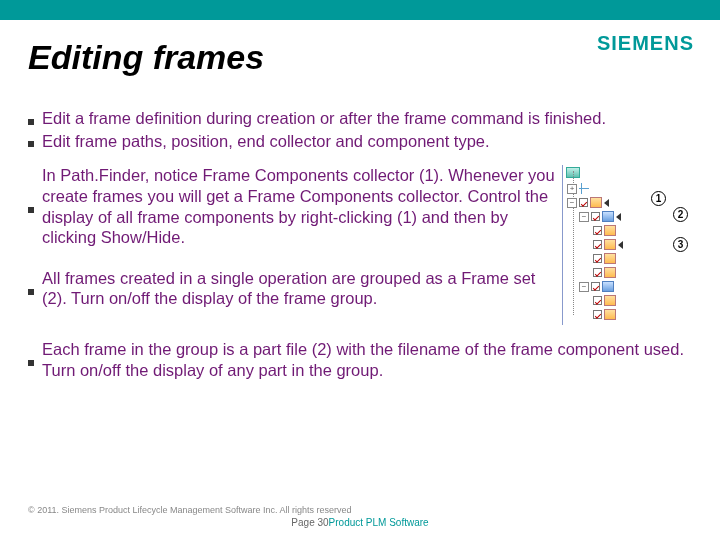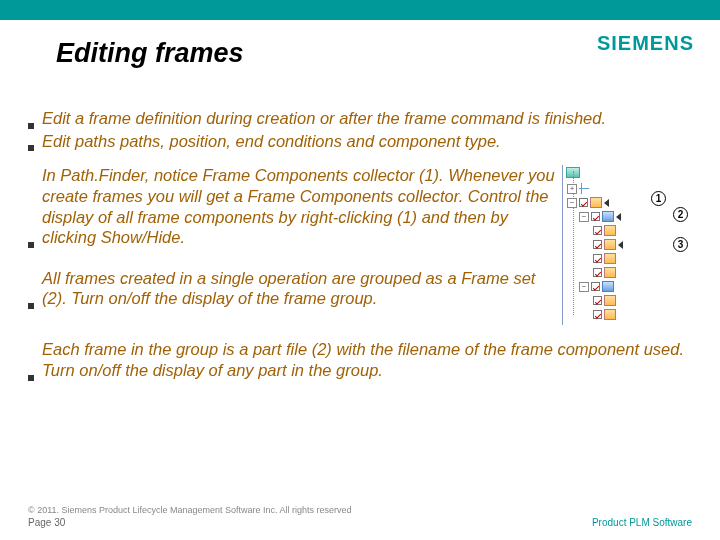--- a/index.html
+++ b/index.html
@@ -26,9 +26,8 @@
   .header h1 {
     font-style: italic;
     font-weight: bold;
-    font-size: 27px;
+    font-size: 34px;
     color: #000;
-    margin-left: 28px;
   }
   .logo {
     position: absolute;

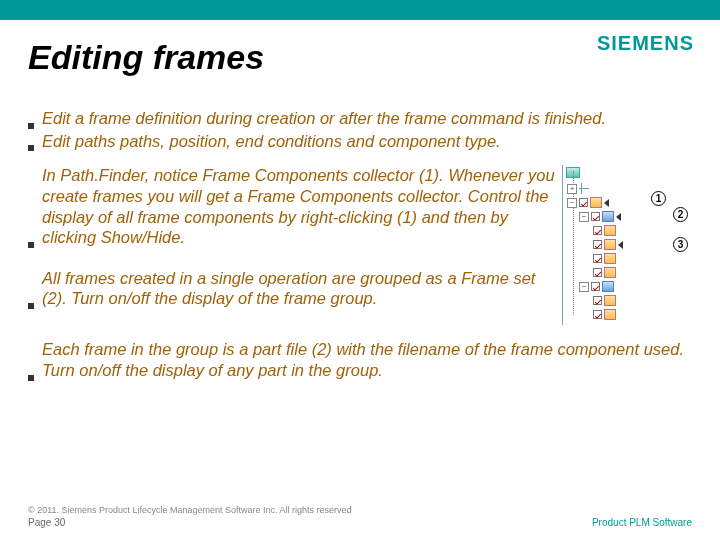--- a/index.html
+++ b/index.html
@@ -48,12 +48,11 @@
   .bullet-block { margin-bottom: 14px; }
   .bullet {
     display: flex;
-    align-items: flex-end;
+    align-items: center;
     font-size: 16.5px;
     line-height: 1.25;
-    color: #a16207;
+    color: #701a75;
     margin-bottom: 2px;
-    font-style: italic;
   }
   .sq {
     display: inline-block;

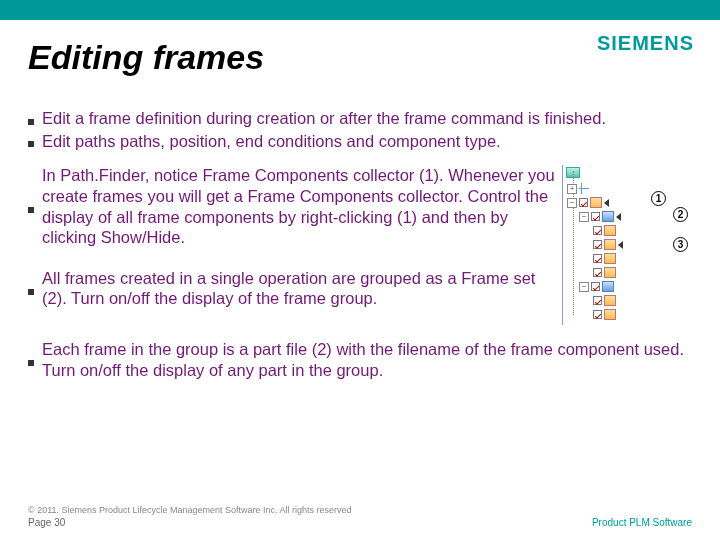--- a/index.html
+++ b/index.html
@@ -193,7 +193,7 @@
     </div>
     <div class="bullet">
       <span class="sq"></span>
-      <span class="txt">Edit paths paths, position, end conditions and component type.</span>
+      <span class="txt">Edit frame paths, position, end collector and component type.</span>
     </div>
   </div>
 

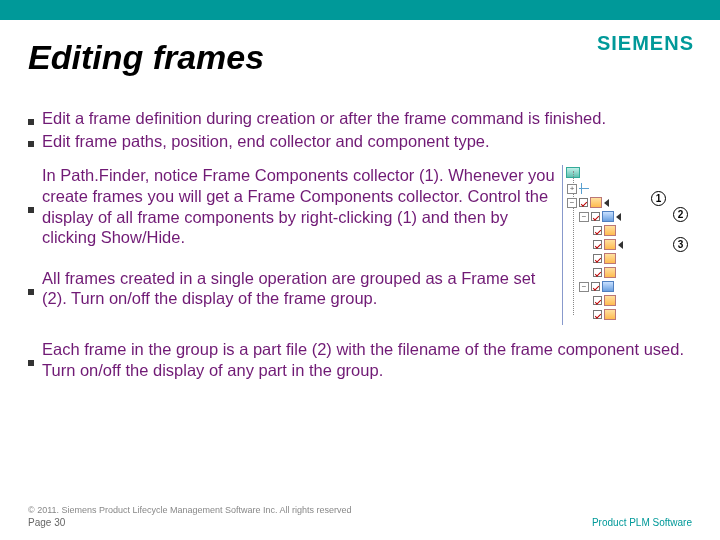--- a/index.html
+++ b/index.html
@@ -169,7 +169,7 @@
   }
   .footer-row {
     display: flex;
-    justify-content: space-between;
+    justify-content: center;
   }
   .footer-row .brand { color: #009999; }
 </style>

